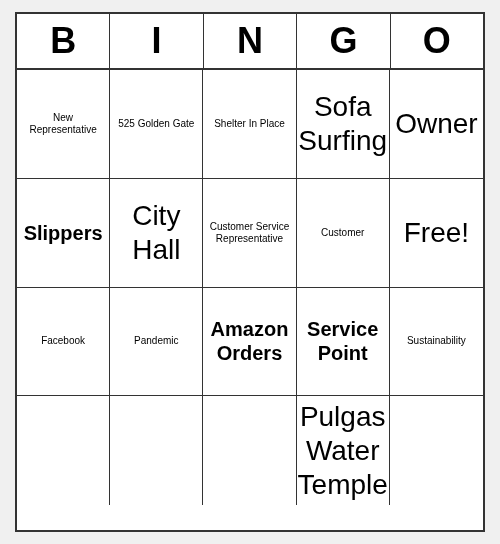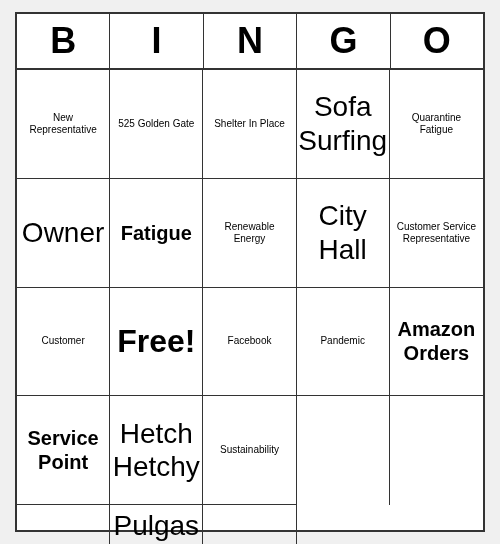--- a/index.html
+++ b/index.html
@@ -106,9 +106,6 @@
         <span class="cell-text size-xlarge">Sofa Surfing</span>
       </div>
       <div class="bingo-cell">
-        <span class="cell-text size-small">Quarantine Fatigue</span>
-      </div>
-      <div class="bingo-cell">
         <span class="cell-text size-xlarge">Owner</span>
       </div>
       <div class="bingo-cell">

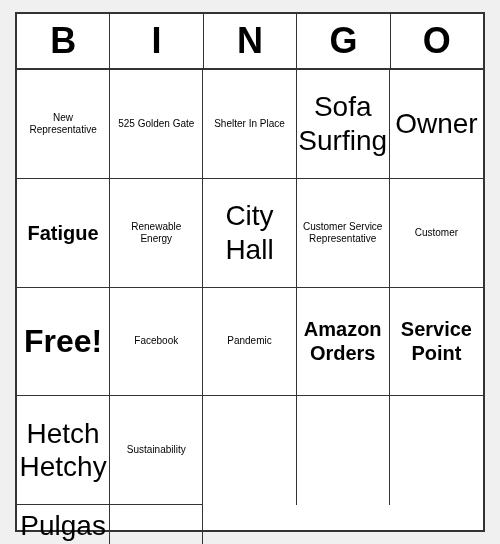--- a/index.html
+++ b/index.html
@@ -109,7 +109,7 @@
         <span class="cell-text size-xlarge">Owner</span>
       </div>
       <div class="bingo-cell">
-        <span class="cell-text size-large">Fatigue</span>
+        <span class="cell-text size-large">Slippers</span>
       </div>
       <div class="bingo-cell">
         <span class="cell-text size-small">Renewable Energy</span>

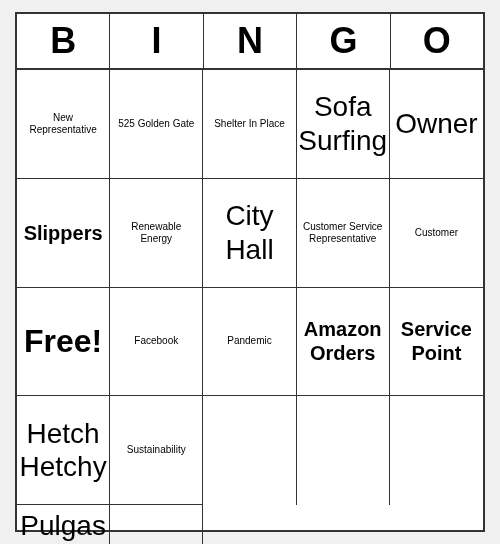--- a/index.html
+++ b/index.html
@@ -112,9 +112,6 @@
         <span class="cell-text size-large">Slippers</span>
       </div>
       <div class="bingo-cell">
-        <span class="cell-text size-small">Renewable Energy</span>
-      </div>
-      <div class="bingo-cell">
         <span class="cell-text size-xlarge">City Hall</span>
       </div>
       <div class="bingo-cell">

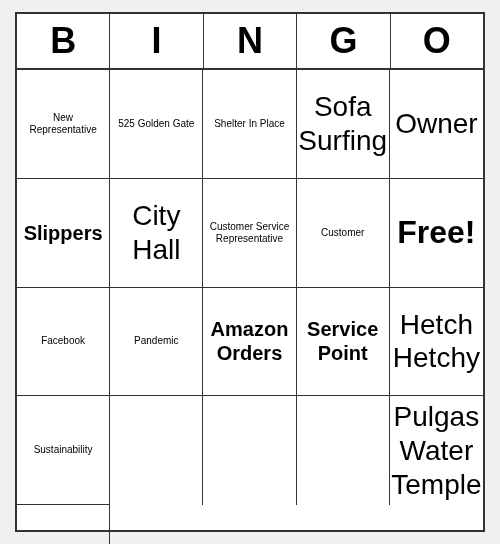--- a/index.html
+++ b/index.html
@@ -77,8 +77,8 @@
       text-align: center;
     }
     .size-free {
-      font-size: 32px;
-      font-weight: bold;
+      font-size: 28px;
+      font-weight: normal;
     }
   </style>
 </head>

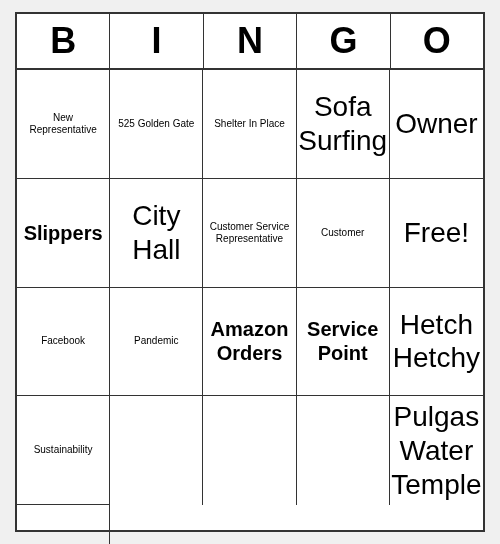--- a/index.html
+++ b/index.html
@@ -136,9 +136,6 @@
         <span class="cell-text size-large">Service Point</span>
       </div>
       <div class="bingo-cell">
-        <span class="cell-text size-xlarge">Hetch Hetchy</span>
-      </div>
-      <div class="bingo-cell">
         <span class="cell-text size-small">Sustainability</span>
       </div>
       <div class="bingo-cell"></div>

